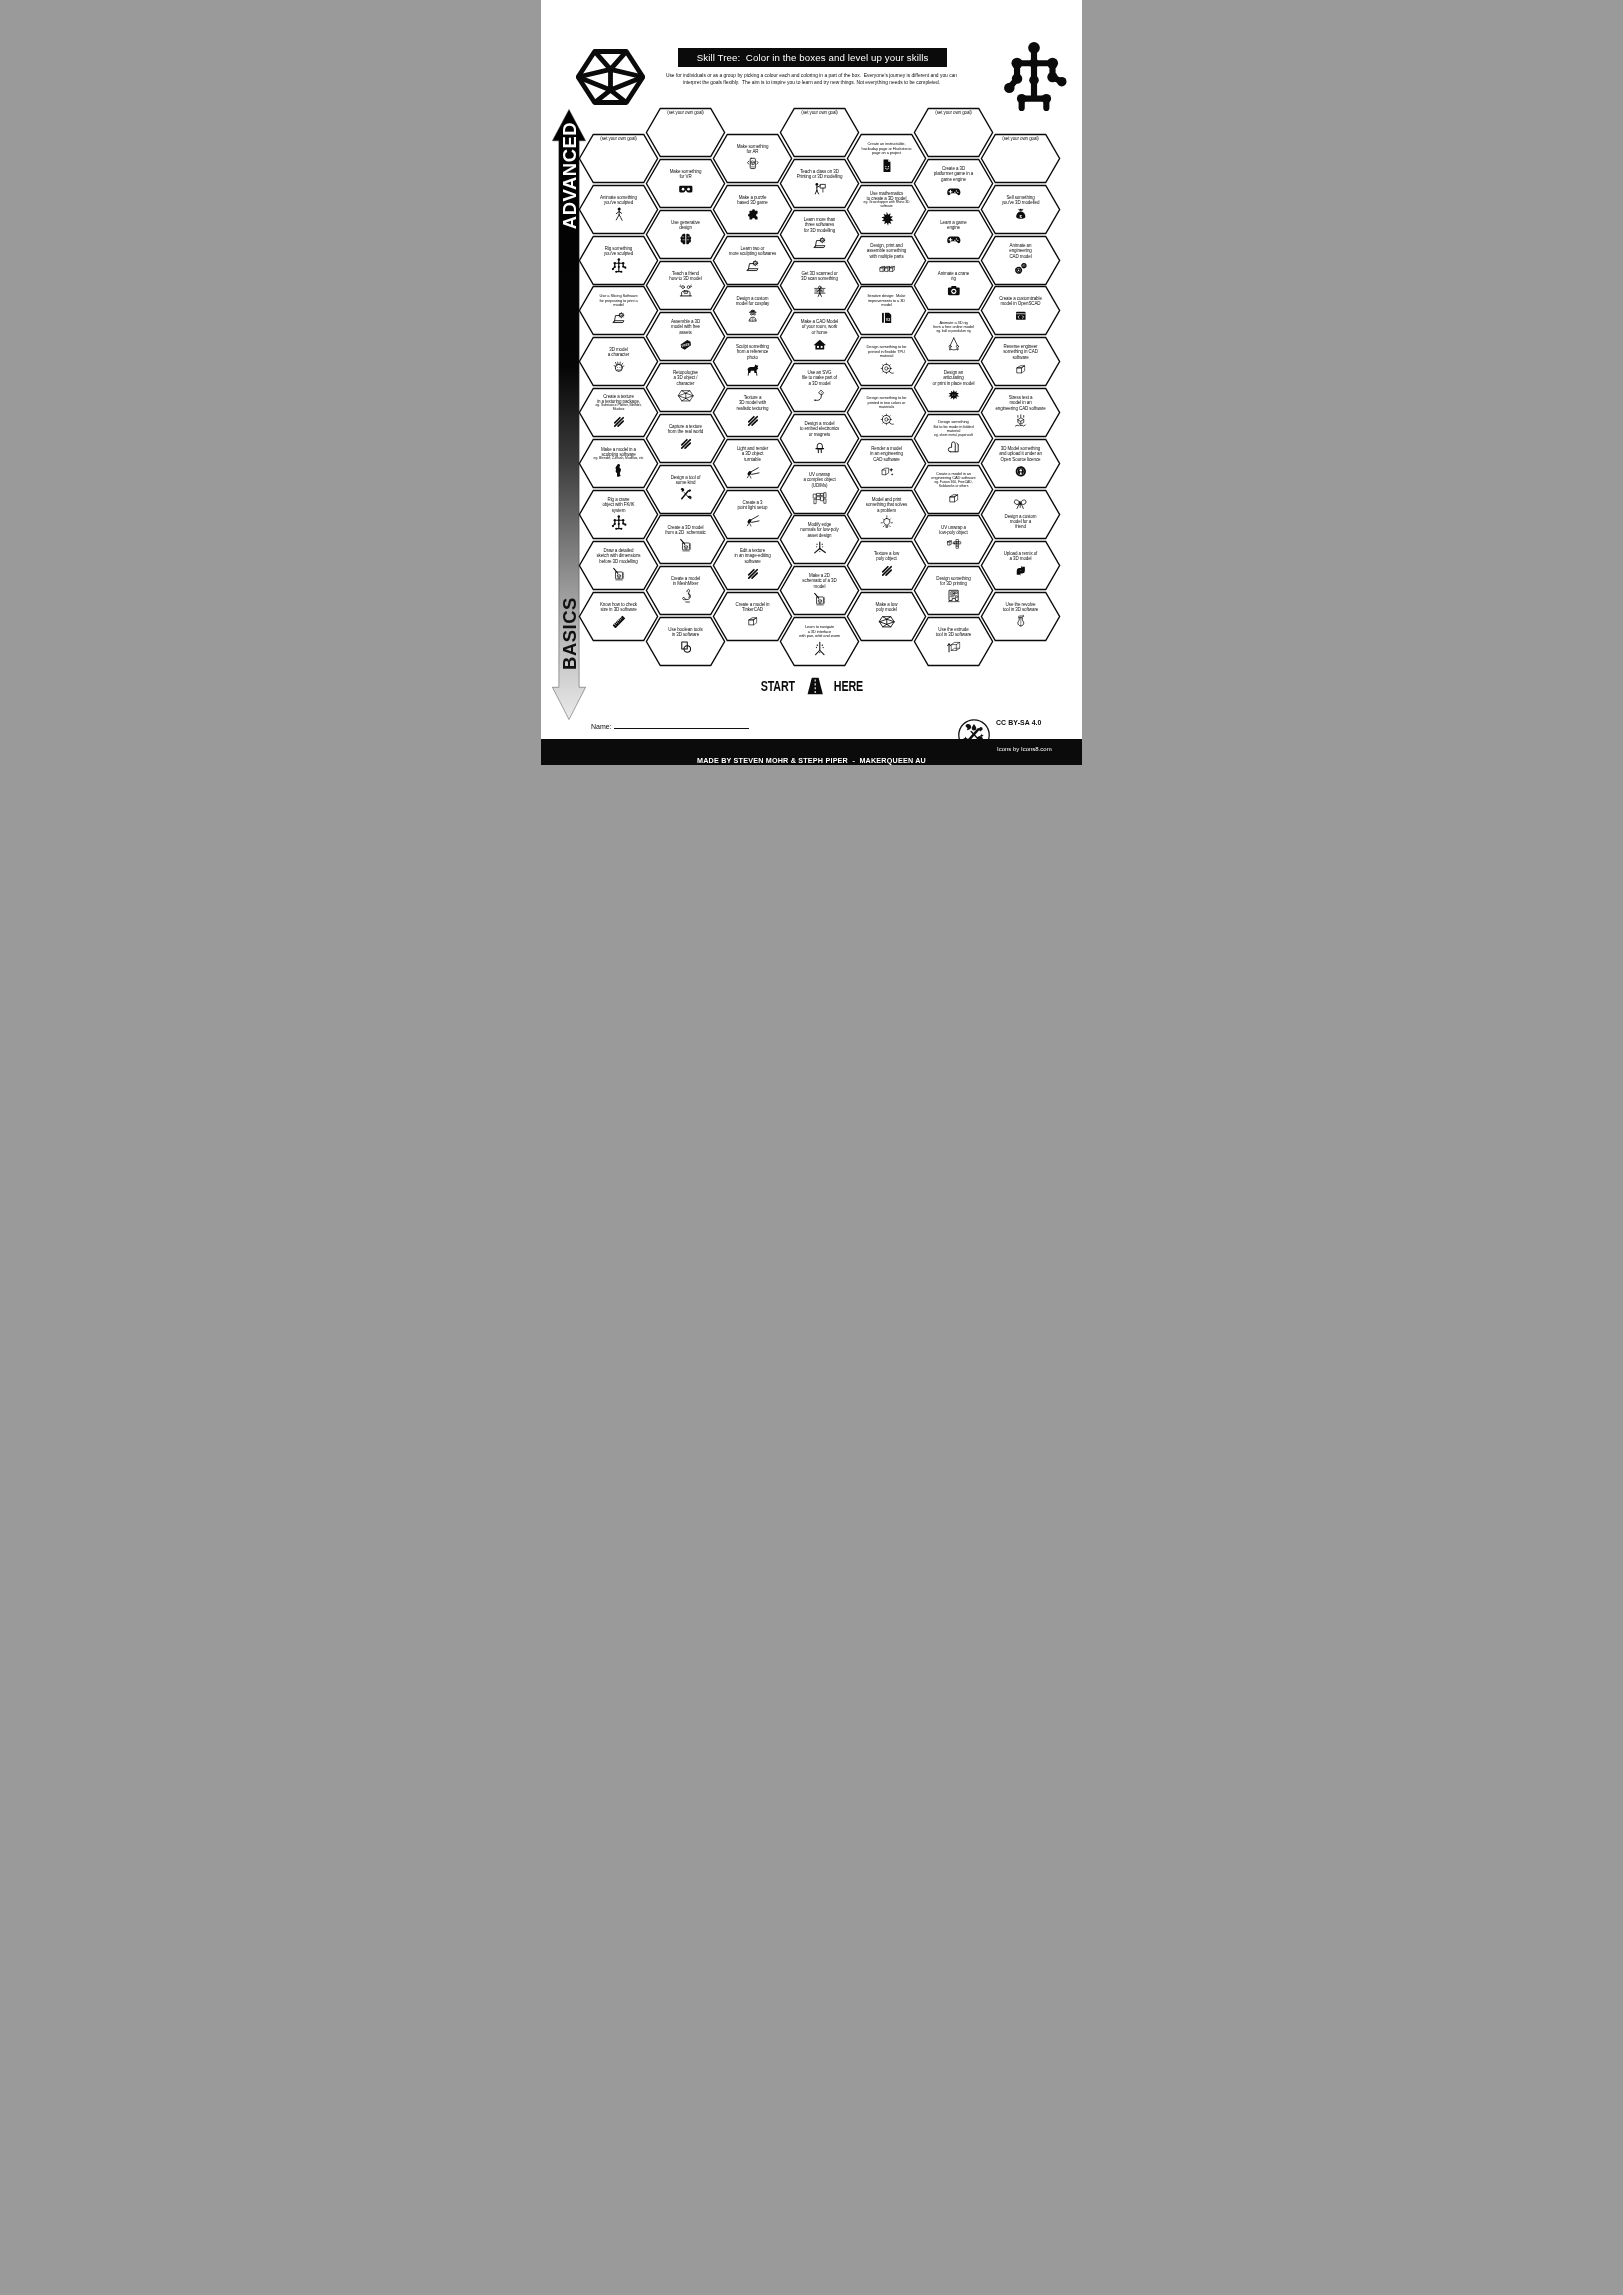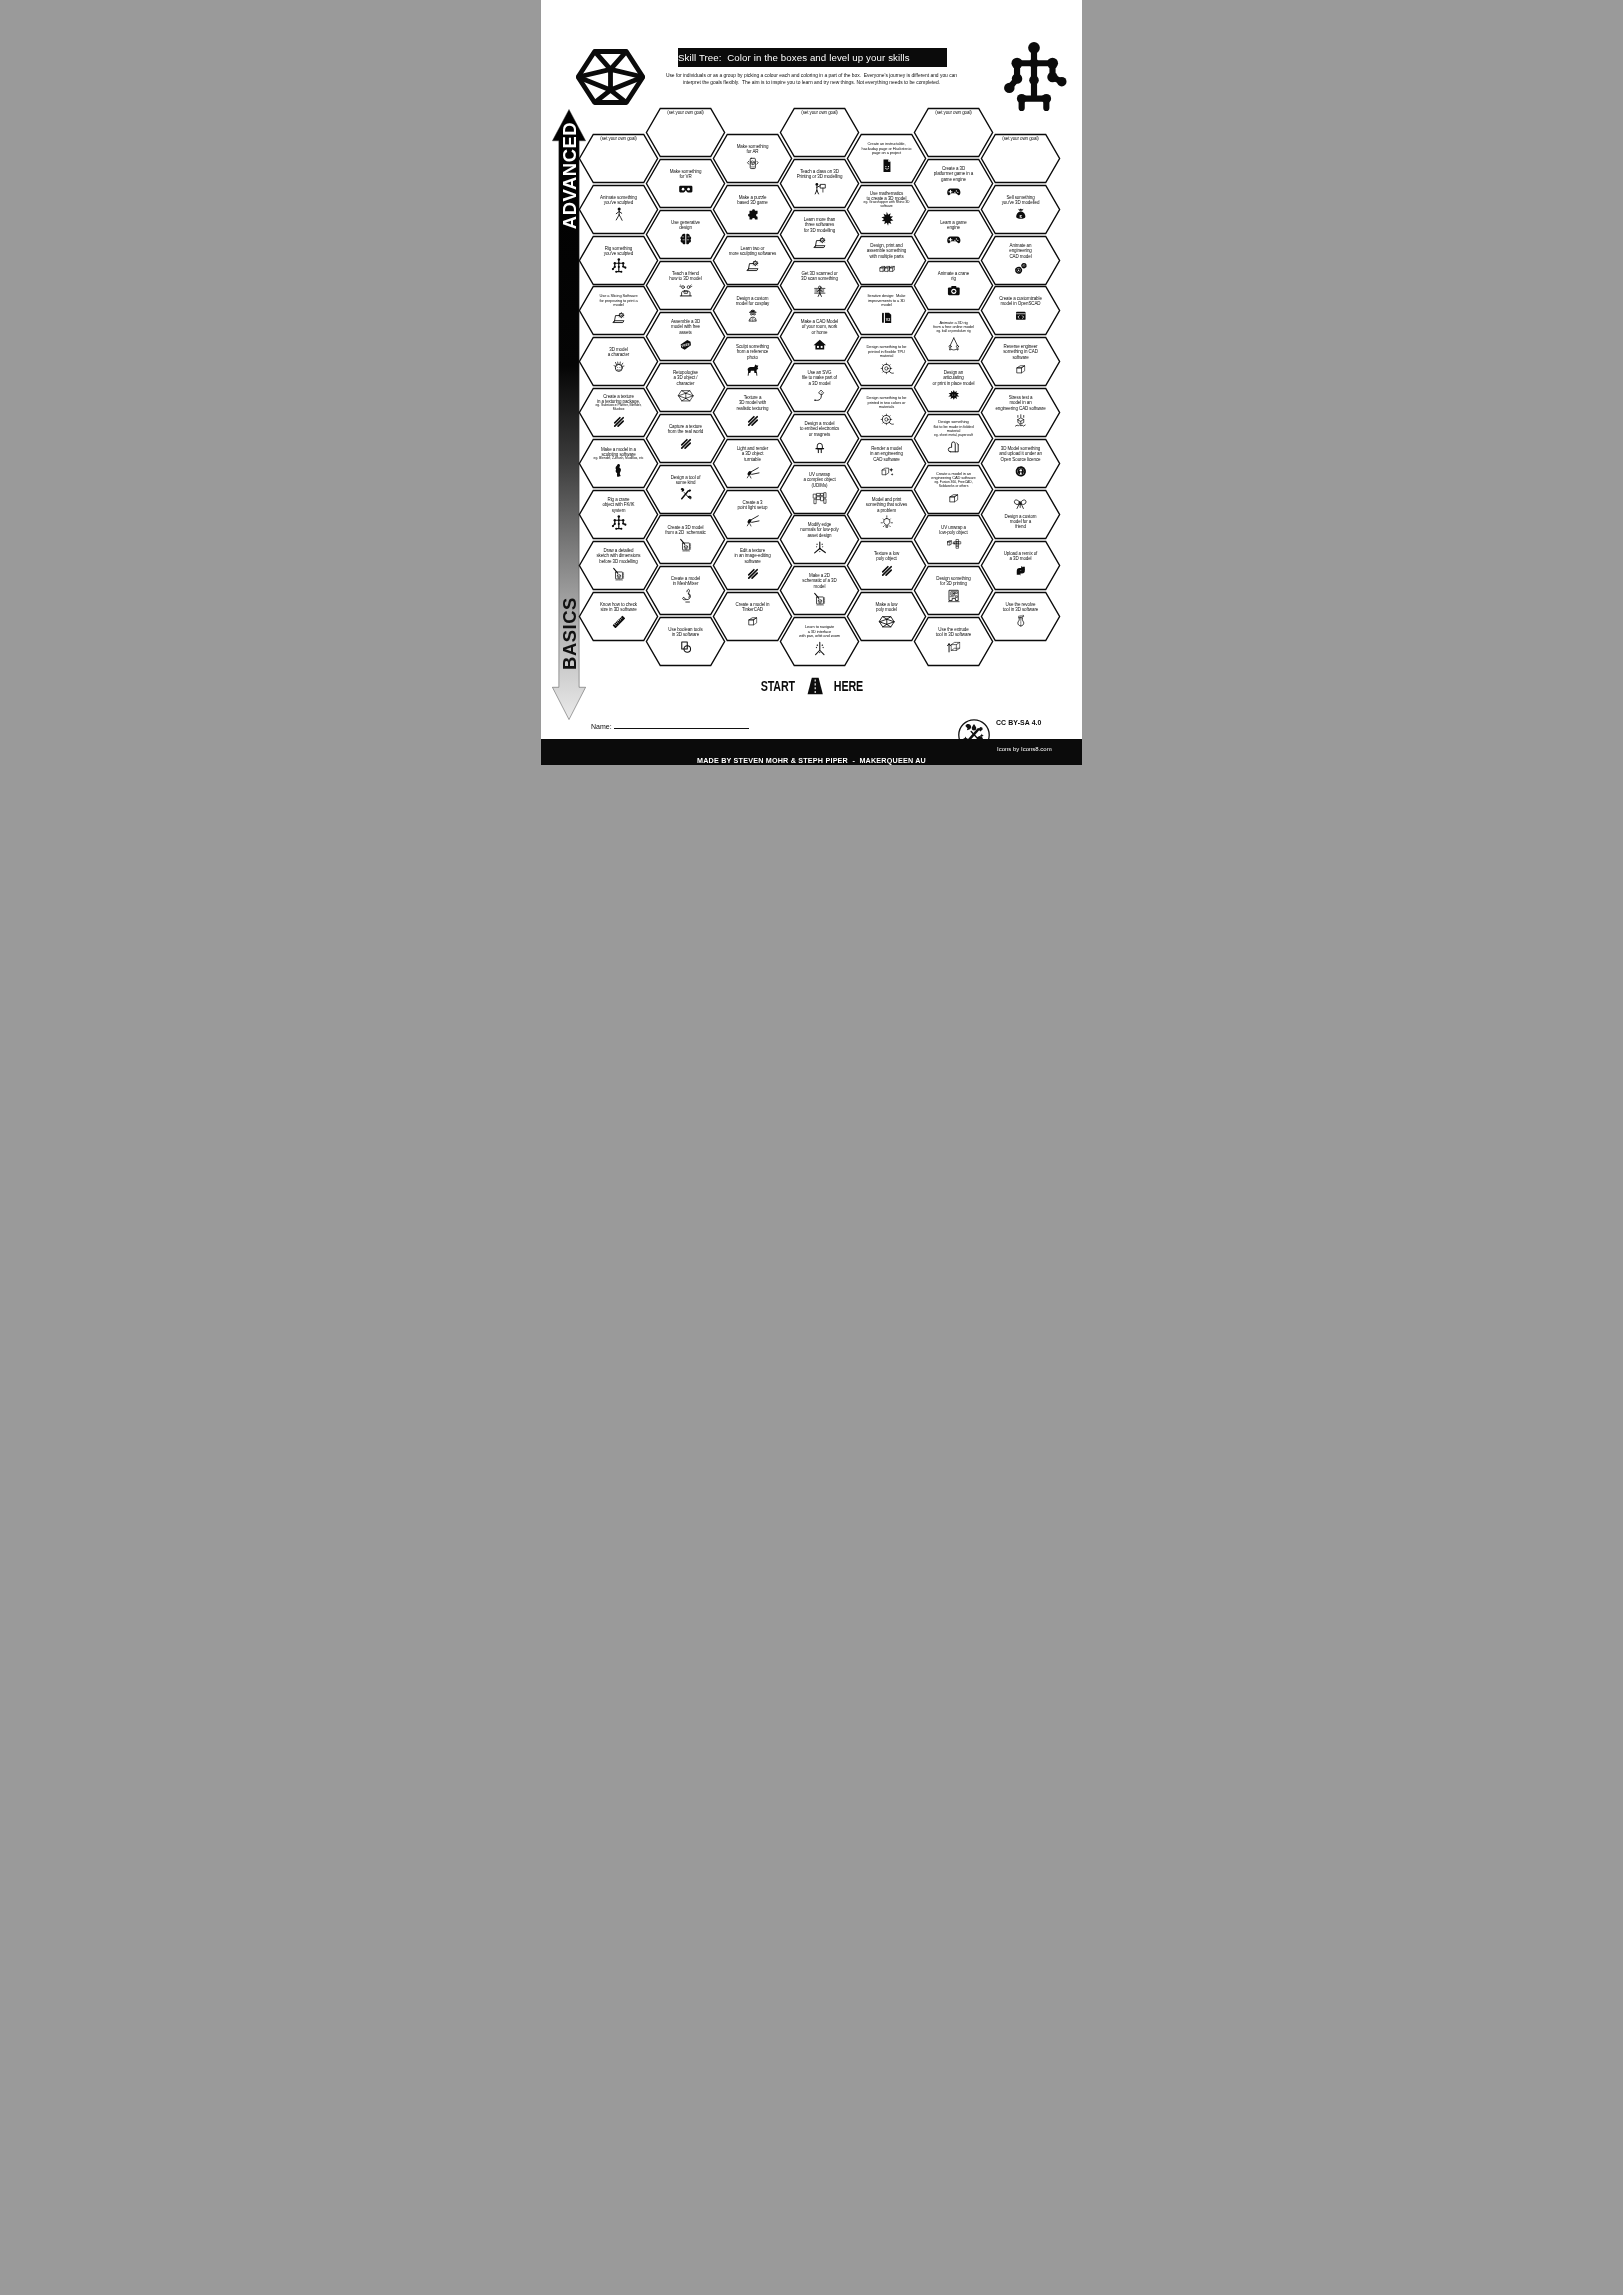--- a/index.html
+++ b/index.html
@@ -10,7 +10,7 @@
   #title-wrap span{display:inline-block;font-size:43px;font-weight:900;letter-spacing:-1.9px;
         transform:scaleX(.78);transform-origin:center;white-space:pre;}
   #subtitle-bar{position:absolute;left:137px;top:48px;width:269px;height:19.4px;background:#0b0b0b;}
-  #subtitle-bar span{display:block;color:#fff;text-align:left;line-height:19.4px;font-size:9.7px;
+  #subtitle-bar span{display:block;color:#fff;text-align:center;line-height:19.4px;font-size:9.7px;
         font-weight:500;white-space:pre;letter-spacing:0.1px;}
   #description{position:absolute;left:50%;transform:translateX(-50%);top:72px;width:333px;
         text-align:center;font-size:4.9px;line-height:1.5;white-space:pre-wrap;font-weight:500;}

